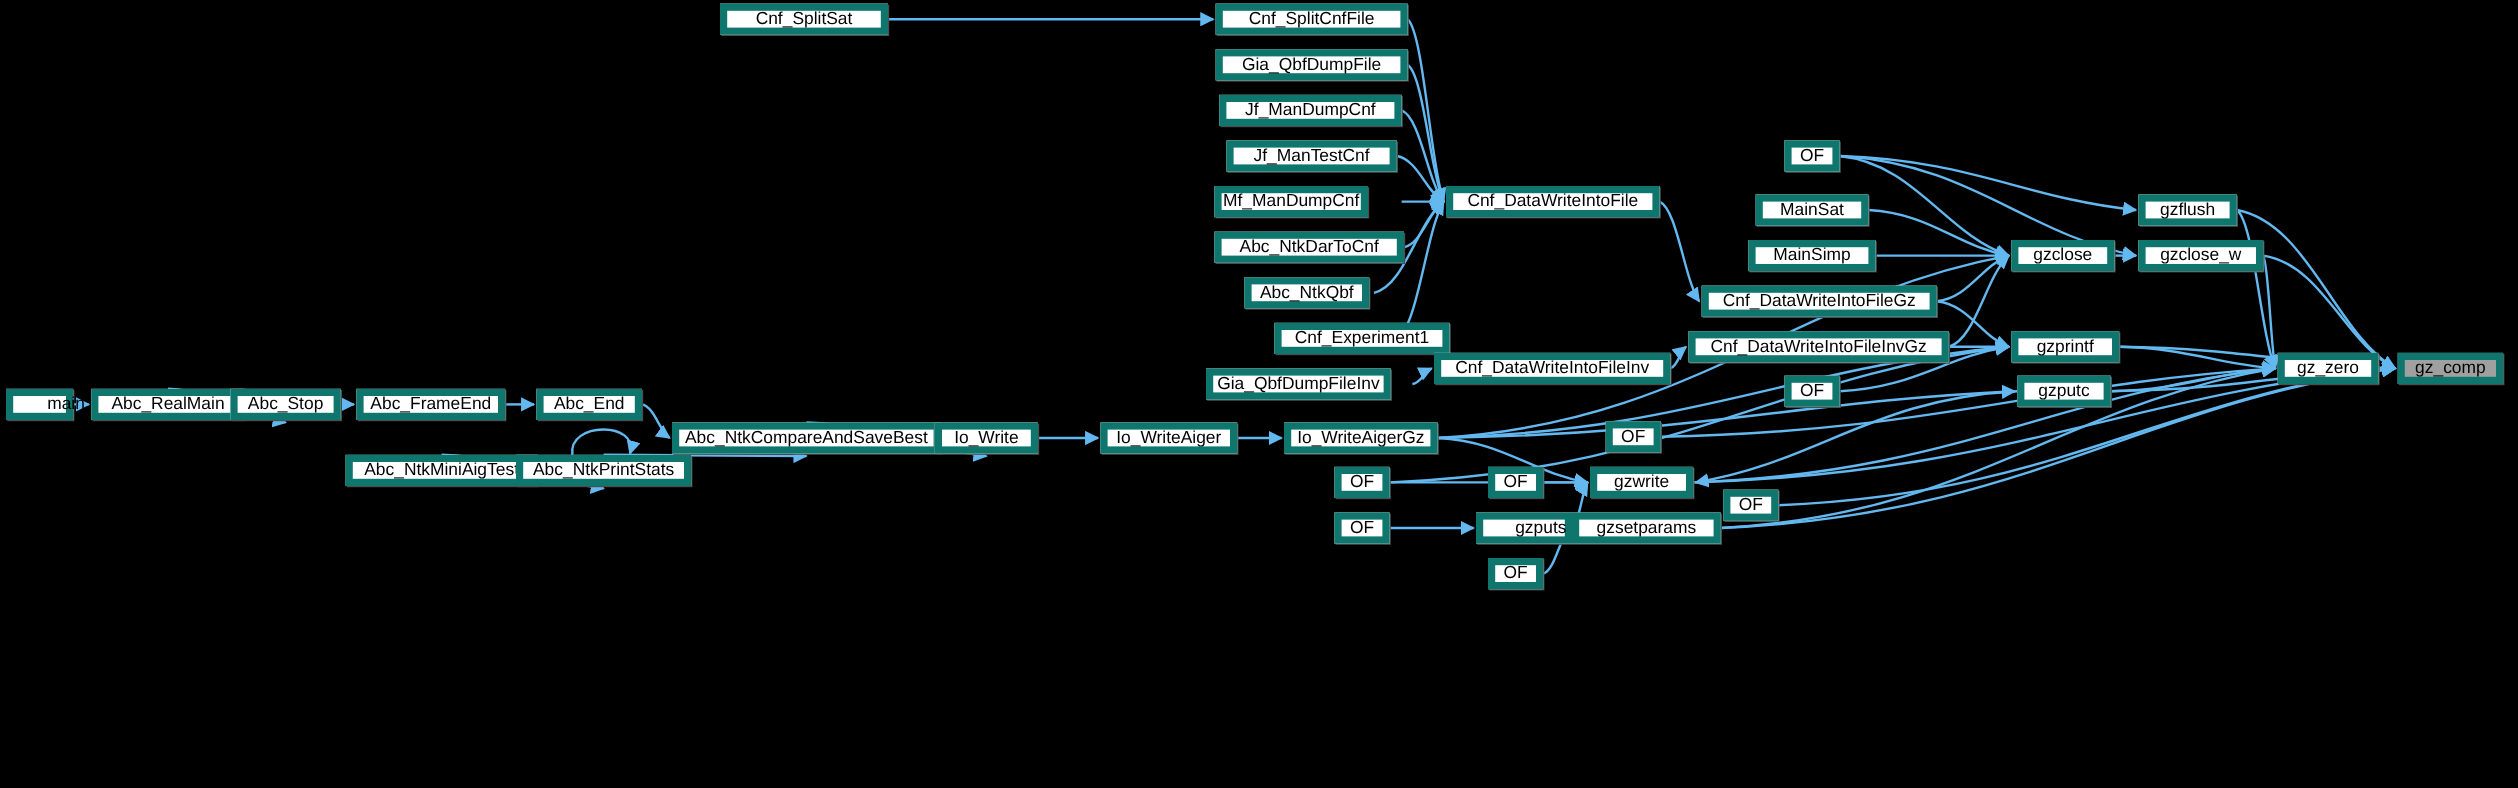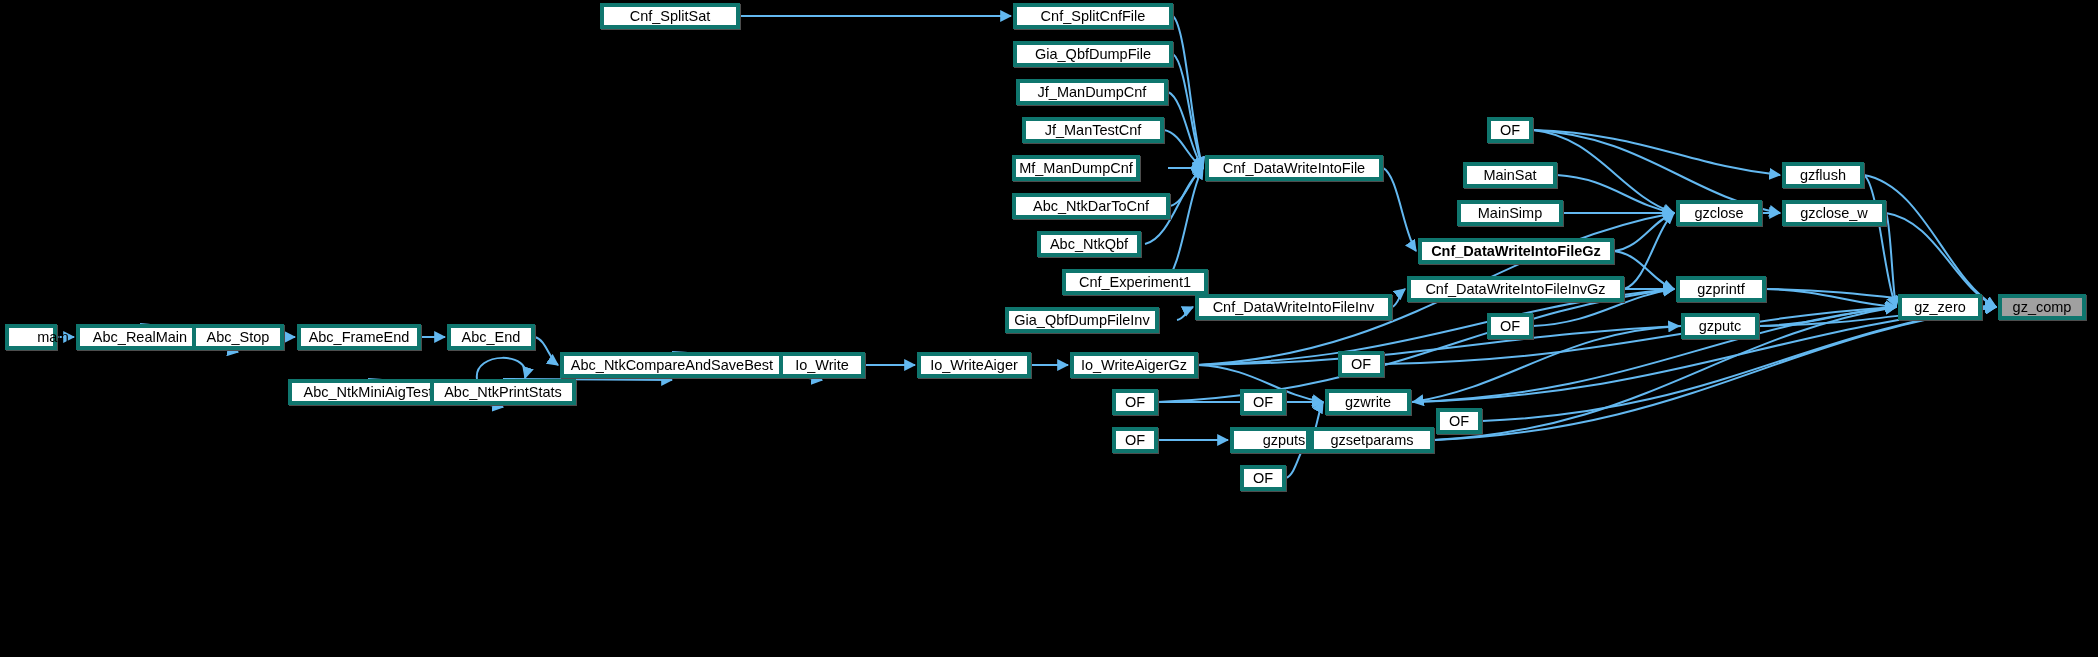--- a/index.html
+++ b/index.html
@@ -10,7 +10,7 @@
     position:absolute;
     box-sizing:border-box;
     background:#fff;
-    border:4px solid #0f766e;
+    border:6px solid #0f766e;
     box-shadow:1px 1px 0 0 #4d4d4d;
     color:#000;
     font-size:14.5px;

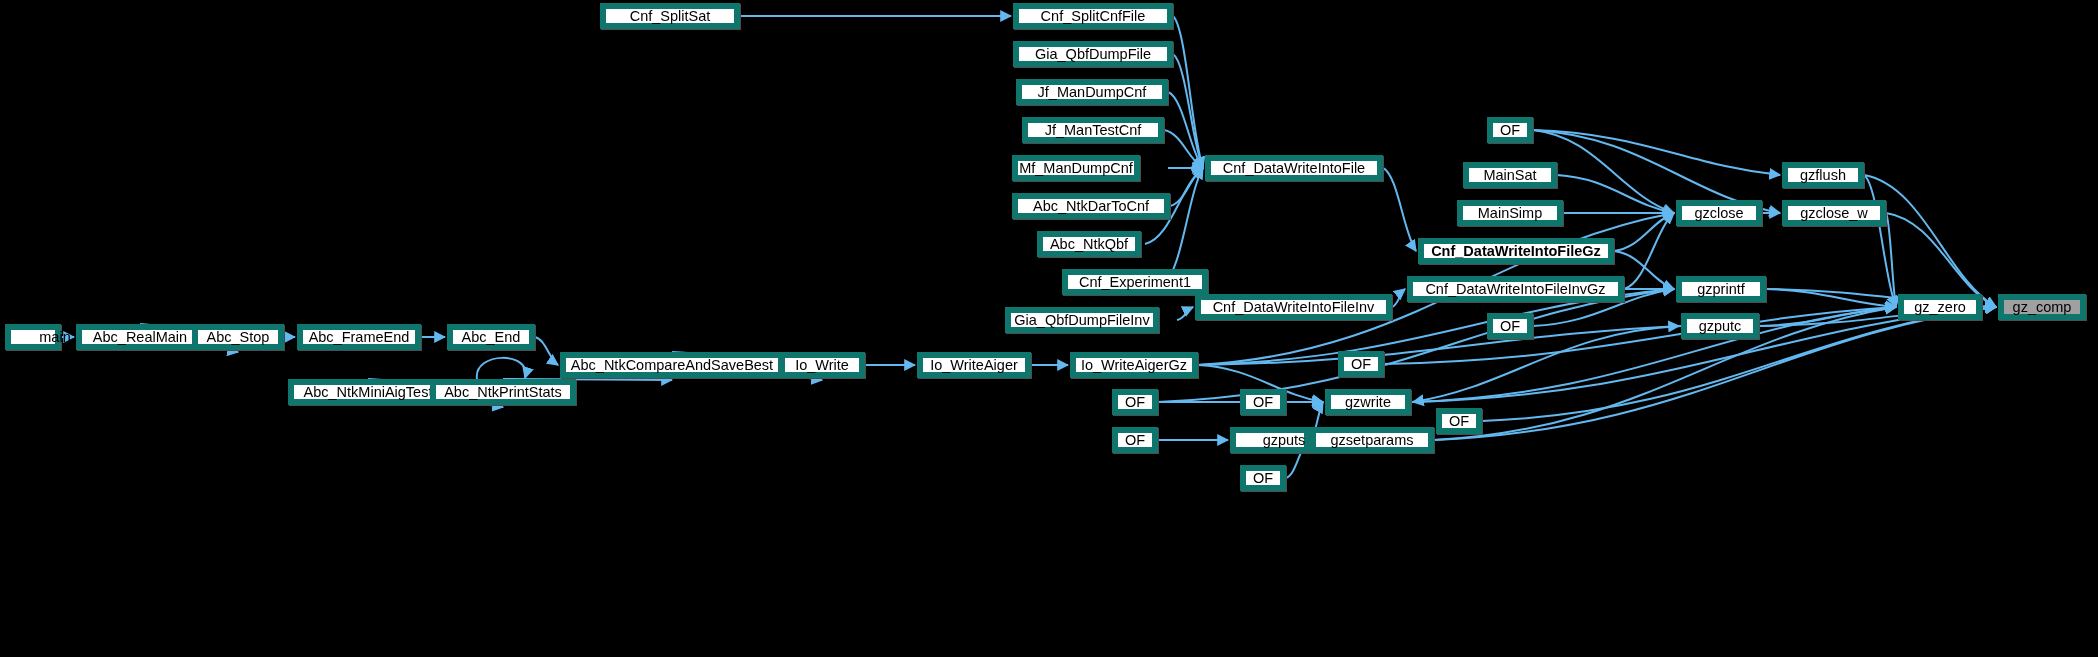--- a/index.html
+++ b/index.html
@@ -110,7 +110,7 @@
       <div class="node" id="n9" style="left: 1005px; top: 307px; width: 154px;">Gia_QbfDumpFileInv</div>
       <div class="node" id="n10" style="left: 1205px; top: 155px; width: 178px;">Cnf_DataWriteIntoFile</div>
       <div class="node" id="n11" style="left: 1195px; top: 294px; width: 197px;">Cnf_DataWriteIntoFileInv</div>
-      <div class="node" id="n12" style="left: 1418px; top: 238px; width: 196px; font-weight: bold;">Cnf_DataWriteIntoFileGz</div>
+      <div class="node" id="n12" style="left: 1418px; top: 238px; width: 196px;">Cnf_DataWriteIntoFileGz</div>
       <div class="node" id="n13" style="left: 1407px; top: 276px; width: 217px;">Cnf_DataWriteIntoFileInvGz</div>
       <div class="node" id="n14" style="left: 1487px; top: 117px; width: 46px;">OF</div>
       <div class="node" id="n15" style="left: 1463px; top: 162px; width: 94px;">MainSat</div>

